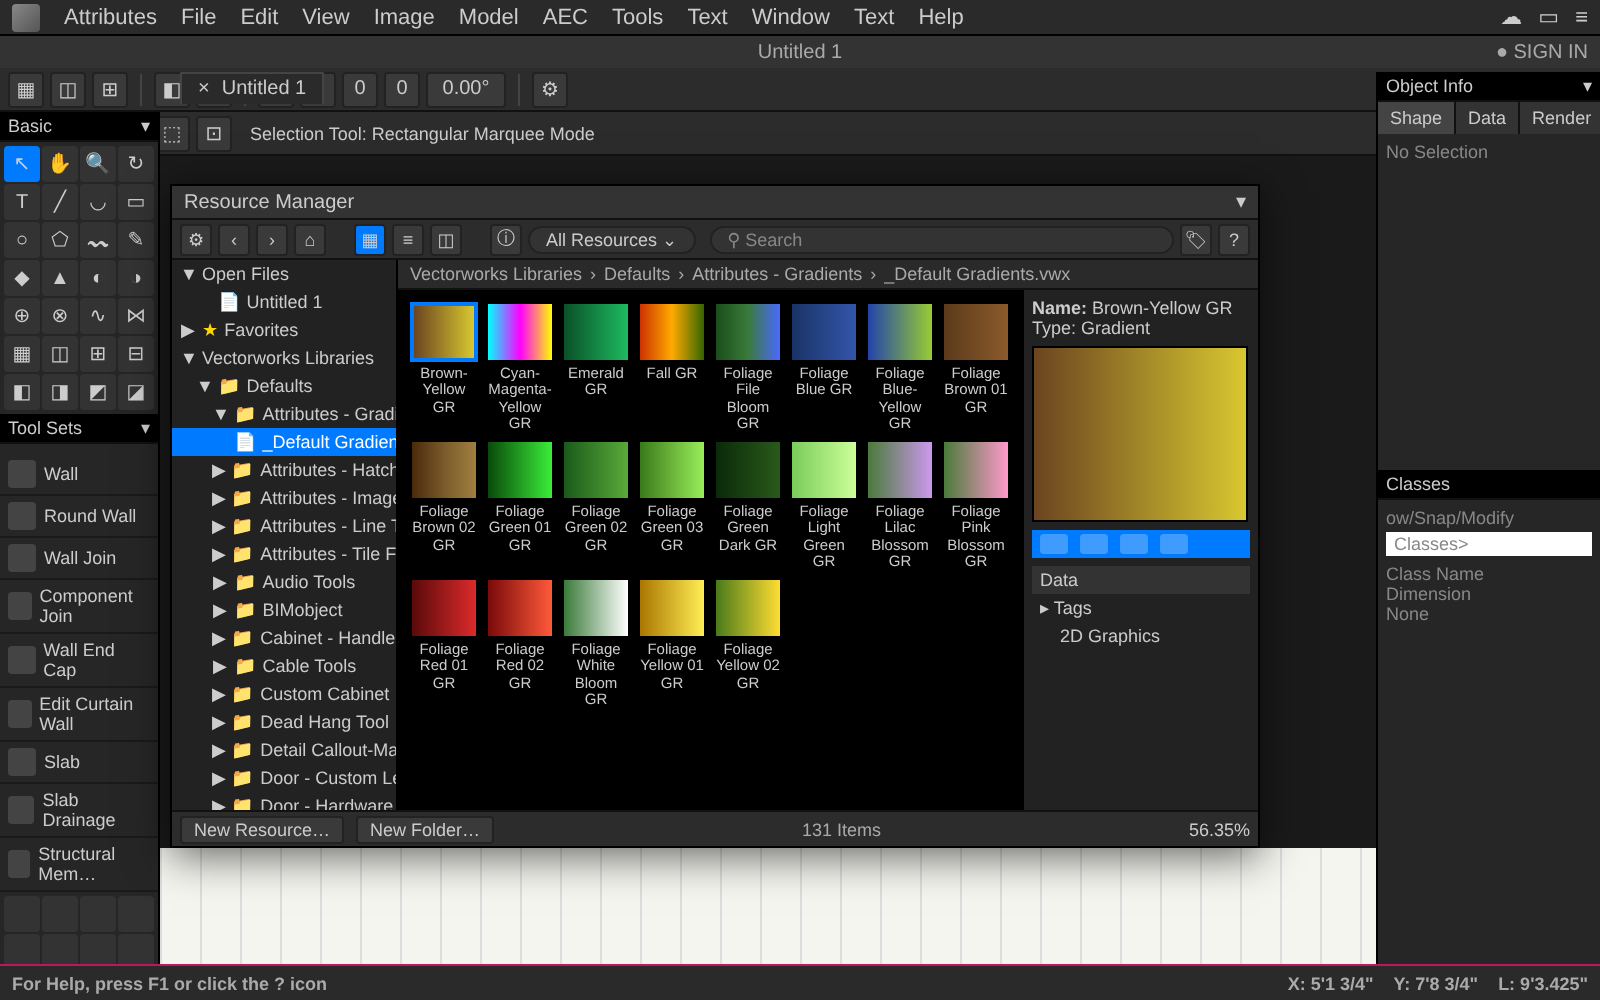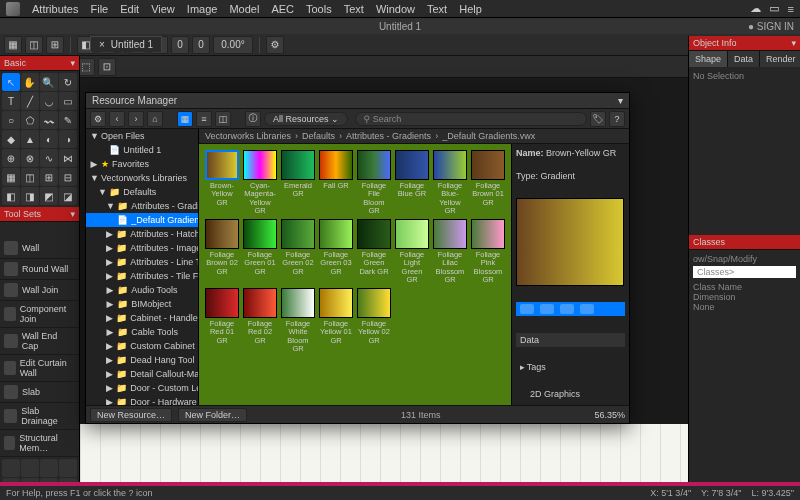--- a/index.html
+++ b/index.html
@@ -15,7 +15,7 @@
 .toolbar-row .tinfo { font-size: 9px; color: #ccc; padding: 0 6px; }
 .toolbar-row .sep { width: 1px; height: 16px; background: #444; margin: 0 3px; }
 .left-palette { position: absolute; left: 0; top: 56px; width: 80px; bottom: 18px; background: #262626; border-right: 1px solid #000; }
-.palette-hdr { font-size: 9px; padding: 2px 4px; background: #b91c1c; border-bottom: 1px solid #111; display: flex; justify-content: space-between; }
+.palette-hdr { font-size: 9px; padding: 2px 4px; background: #000000; border-bottom: 1px solid #111; display: flex; justify-content: space-between; }
 .tool-grid { display: grid; grid-template-columns: repeat(4, 1fr); gap: 1px; padding: 2px; }
 .tool-grid .tool { width: 18px; height: 18px; background: #333; border-radius: 2px; display: flex; align-items: center; justify-content: center; font-size: 10px; }
 .tool-grid .tool.sel { background: #007aff; }

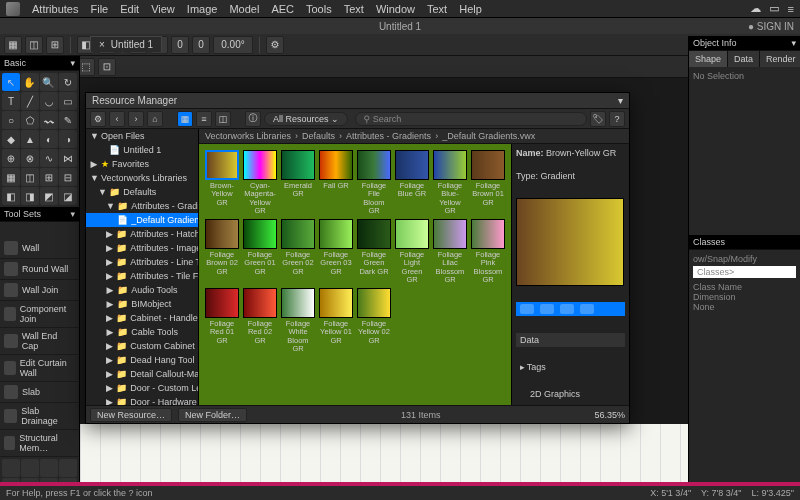--- a/index.html
+++ b/index.html
@@ -127,6 +127,7 @@
   <div class="sep"></div>
   <div class="tbtn">⬚</div>
   <div class="tbtn">⊡</div>
+  <span class="tinfo">Selection Tool: Rectangular Marquee Mode</span>
   <div style="margin-left:auto;display:flex;gap:3px">
     <div class="tbtn">✦</div>
     <div class="tbtn">◉</div>

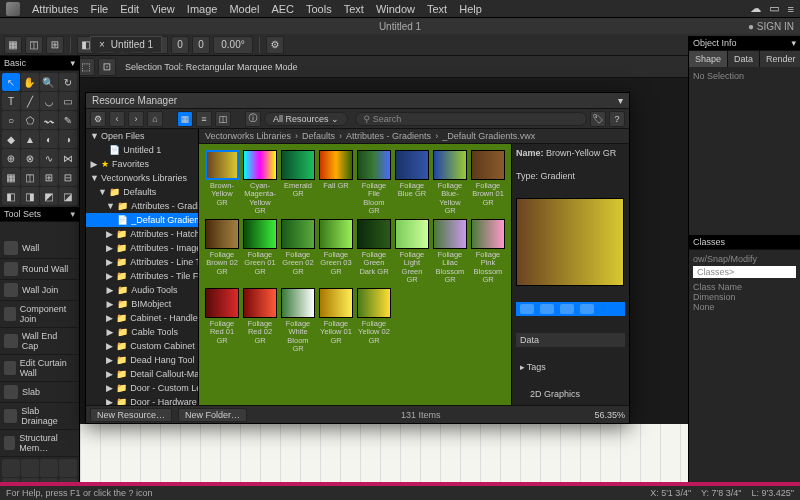--- a/index.html
+++ b/index.html
@@ -28,7 +28,7 @@
 .rp-tabs .act { background: #444; }
 .rp-body { padding: 4px; color: #888; }
 .doc-tab { position: absolute; left: 90px; top: 36px; background: #2a2a2a; padding: 2px 8px; font-size: 10px; border: 1px solid #444; border-bottom: none; display: flex; gap: 6px; align-items: center; }
-.rm { position: absolute; left: 85px; top: 92px; width: 545px; height: 332px; background: #4d7c0f; border: 1px solid #000; box-shadow: 0 4px 20px rgba(0,0,0,0.6); display: flex; flex-direction: column; }
+.rm { position: absolute; left: 85px; top: 92px; width: 545px; height: 332px; background: #000000; border: 1px solid #000; box-shadow: 0 4px 20px rgba(0,0,0,0.6); display: flex; flex-direction: column; }
 .rm-hdr { background: #333; padding: 2px 6px; font-size: 10px; display: flex; align-items: center; justify-content: space-between; border-bottom: 1px solid #111; }
 .rm-tb { background: #2c2c2c; height: 20px; display: flex; align-items: center; padding: 0 4px; gap: 3px; border-bottom: 1px solid #111; }
 .rm-tb .btn { width: 16px; height: 16px; background: #3a3a3a; border: 1px solid #222; border-radius: 2px; display: flex; align-items: center; justify-content: center; font-size: 9px; }

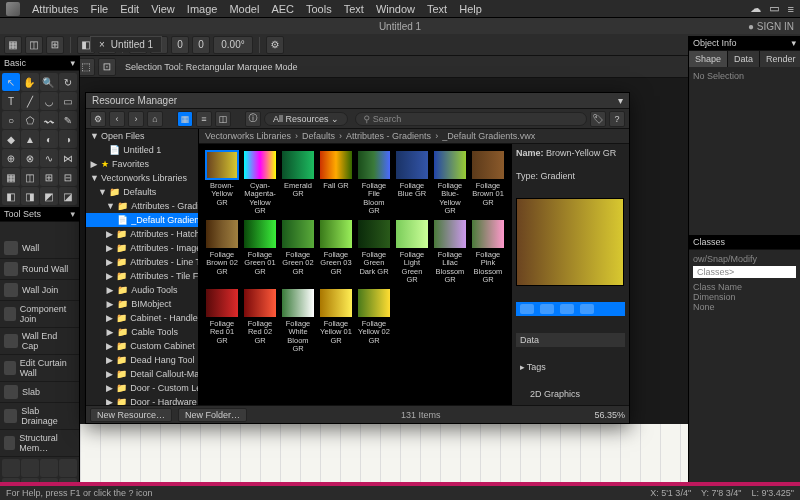--- a/index.html
+++ b/index.html
@@ -54,7 +54,7 @@
 .swatch .thumb { width: 34px; height: 30px; border: 1px solid #000; }
 .swatch.sel .thumb { border: 2px solid #007aff; }
 .swatch .lbl { font-size: 7.5px; text-align: center; line-height: 1.1; color: #ccc; }
-.rm-preview { width: 118px; background: #222; border-left: 1px solid #000; padding: 4px; font-size: 9px; display: flex; flex-direction: column; justify-content: space-between; }
+.rm-preview { width: 118px; background: #222; border-left: 1px solid #000; padding: 4px; font-size: 9px; display: flex; flex-direction: column; }
 .rm-preview .pv-thumb { width: 108px; height: 88px; border: 1px solid #000; margin: 4px 0; }
 .rm-preview .pv-bar { height: 14px; background: #007aff; display: flex; gap: 6px; align-items: center; padding: 0 4px; }
 .rm-preview .pv-bar .pb { width: 14px; height: 10px; background: rgba(255,255,255,0.25); border-radius: 2px; }

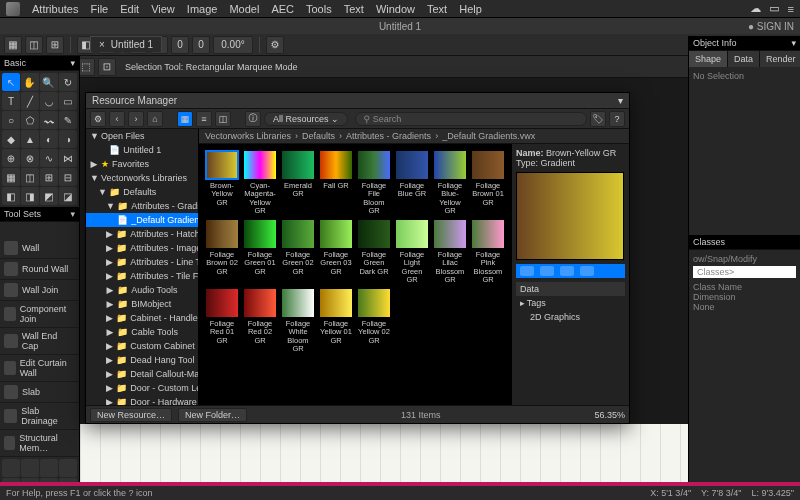--- a/index.html
+++ b/index.html
@@ -19,7 +19,7 @@
 .tool-grid { display: grid; grid-template-columns: repeat(4, 1fr); gap: 1px; padding: 2px; }
 .tool-grid .tool { width: 18px; height: 18px; background: #333; border-radius: 2px; display: flex; align-items: center; justify-content: center; font-size: 10px; }
 .tool-grid .tool.sel { background: #007aff; }
-.toolsets { margin-top: 16px; }
+.toolsets { margin-top: 5px; }
 .ts-item { display: flex; align-items: center; gap: 4px; padding: 3px 4px; font-size: 9px; border-bottom: 1px solid #1a1a1a; }
 .ts-item .ic { width: 14px; height: 14px; background: #444; border-radius: 2px; }
 .right-panel { position: absolute; right: 0; top: 36px; width: 112px; bottom: 18px; background: #262626; border-left: 1px solid #000; font-size: 9px; }

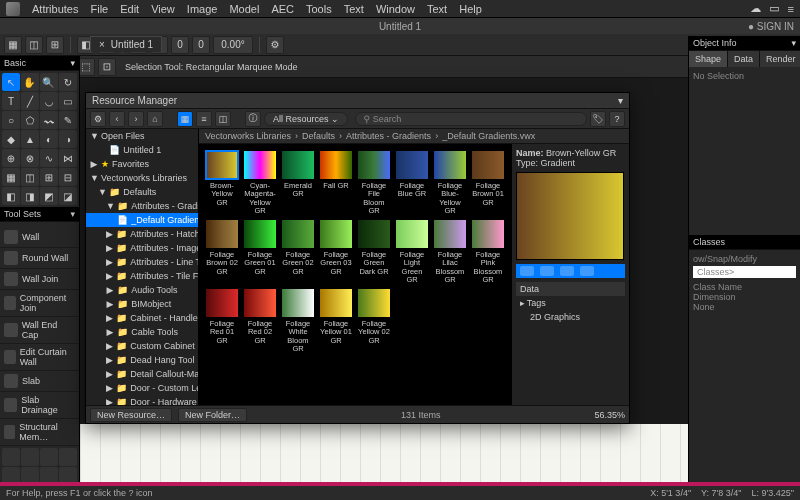--- a/index.html
+++ b/index.html
@@ -64,7 +64,7 @@
 .rm-ftr .count { margin: 0 auto; color: #aaa; }
 .ruler-area { position: absolute; left: 80px; right: 112px; top: 424px; bottom: 18px; background: #f5f5f0; }
 .ruler-area::before { content: ""; position: absolute; inset: 0; background: repeating-linear-gradient(90deg,#ddd 0,#ddd 1px,transparent 1px,transparent 20px); }
-.statusbar { position: absolute; left: 0; right: 0; bottom: 0; height: 18px; background: #2a2a2a; display: flex; align-items: center; padding: 0 6px; font-size: 9px; color: #aaa; border-top: 4px solid #be185d; }
+.statusbar { position: absolute; left: 0; right: 0; bottom: 0; height: 18px; background: #2a2a2a; display: flex; align-items: center; padding: 0 6px; font-size: 9px; color: #aaa; border-top: 1px solid #be185d; font-weight: bold; }
 .statusbar .sr { margin-left: auto; display: flex; gap: 10px; }
 .icn { display: inline-block; }
 .bottom-toolgrid { display: grid; grid-template-columns: repeat(4,1fr); gap: 1px; padding: 2px; }

